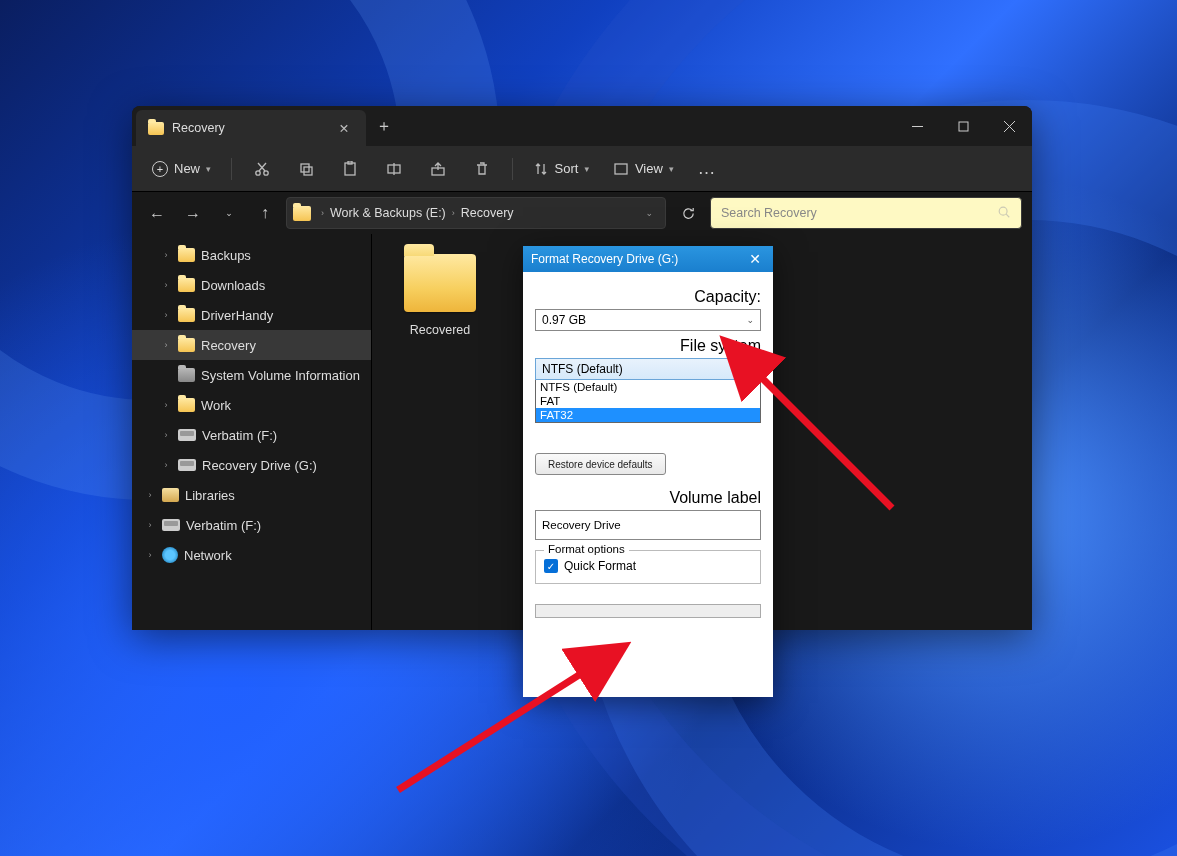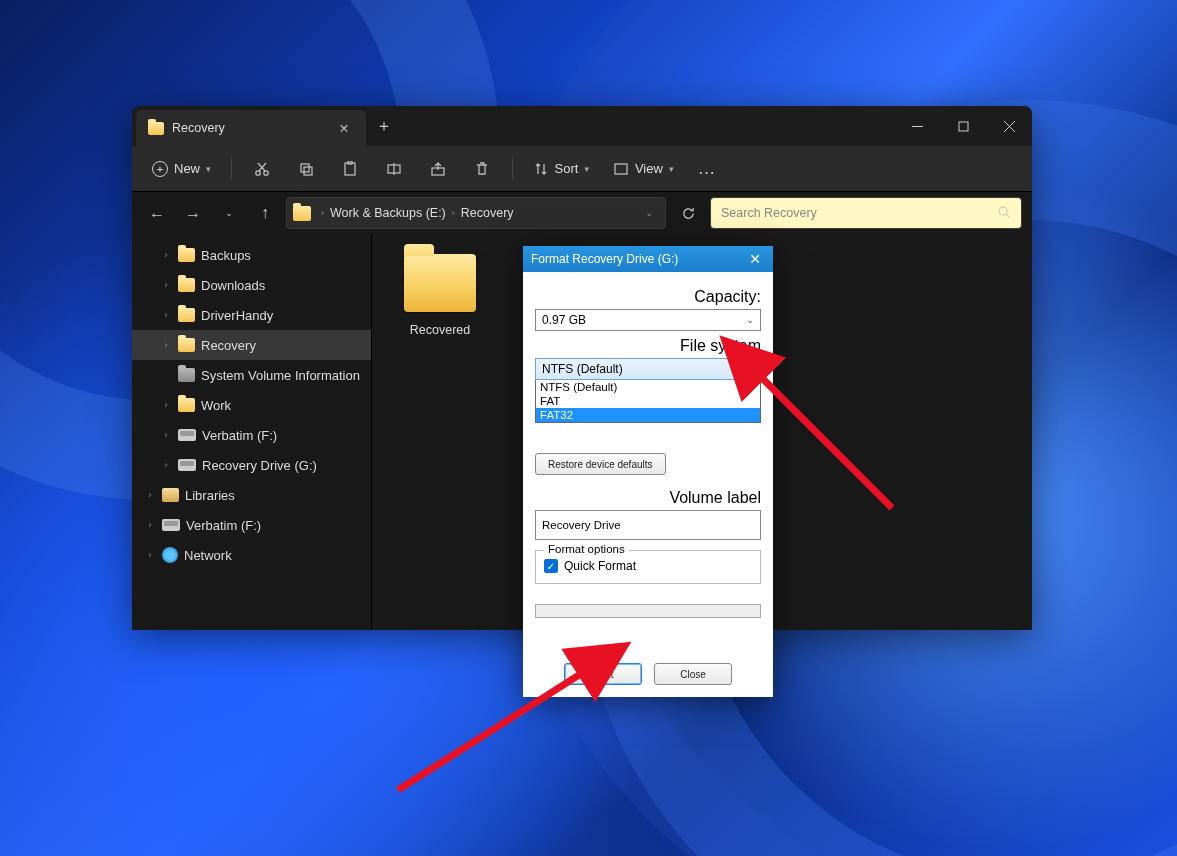--- a/index.html
+++ b/index.html
@@ -341,10 +341,6 @@
 
     <div class="progress-slot"></div>
   </div>
-  <div class="dlg-footer">
-    <button class="winbutton primary">Start</button>
-    <button class="winbutton">Close</button>
-  </div>
 </div>
 
 <svg class="arrow arrow-svg" style="left:742px; top:358px;" width="160" height="160">

